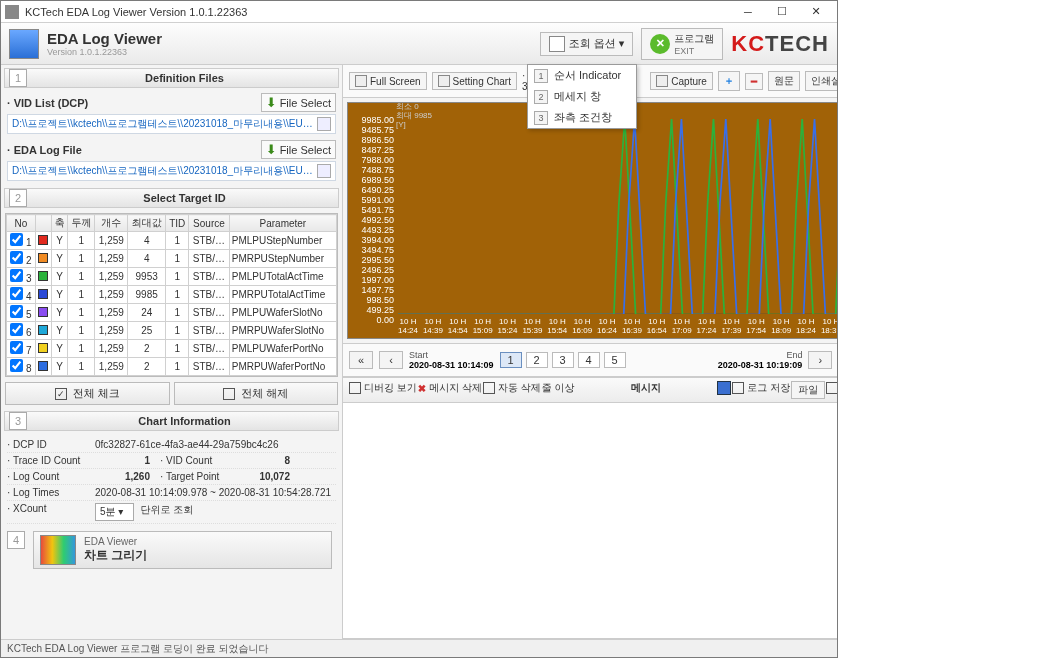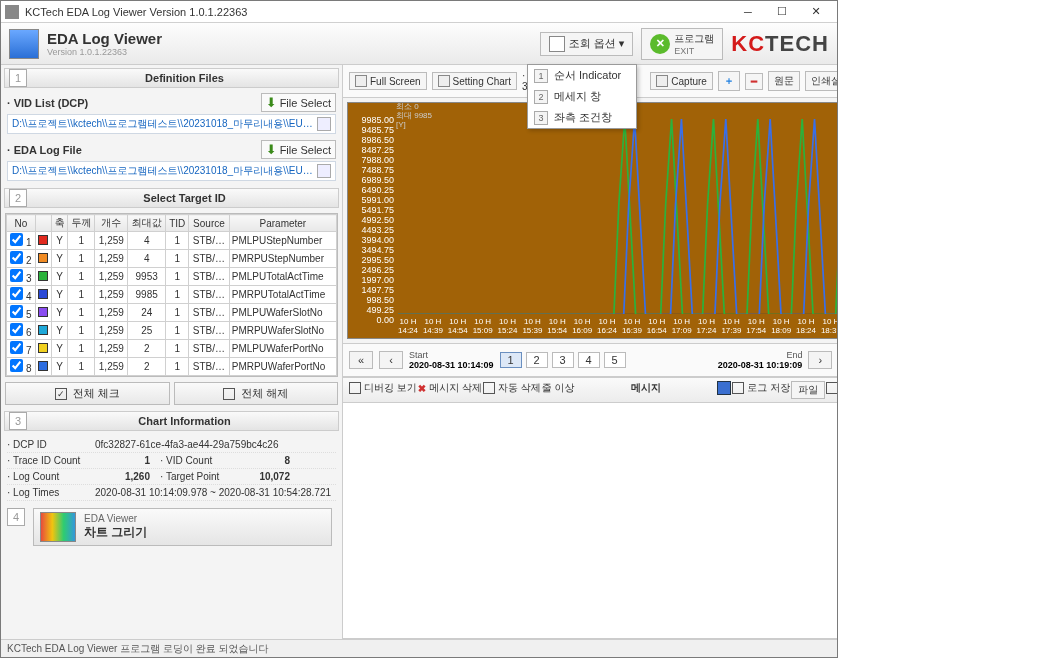--- a/index.html
+++ b/index.html
@@ -333,6 +333,11 @@
             <span class="ik">· Log Times</span>
             <span class="iv" style="font-weight:normal;text-align:left;">2020-08-31 10:14:09.978 ~ 2020-08-31 10:54:28.721</span>
           </div>
+        <div class="irow">
+            <span class="ik">· XCount</span>
+          <span class="selbox"><span>5분</span> ▾</span>
+          <span>단위로 조회</span>
+        </div>
       </div>
 
       <div style="display:flex;align-items:flex-start;margin:0 4px;">

